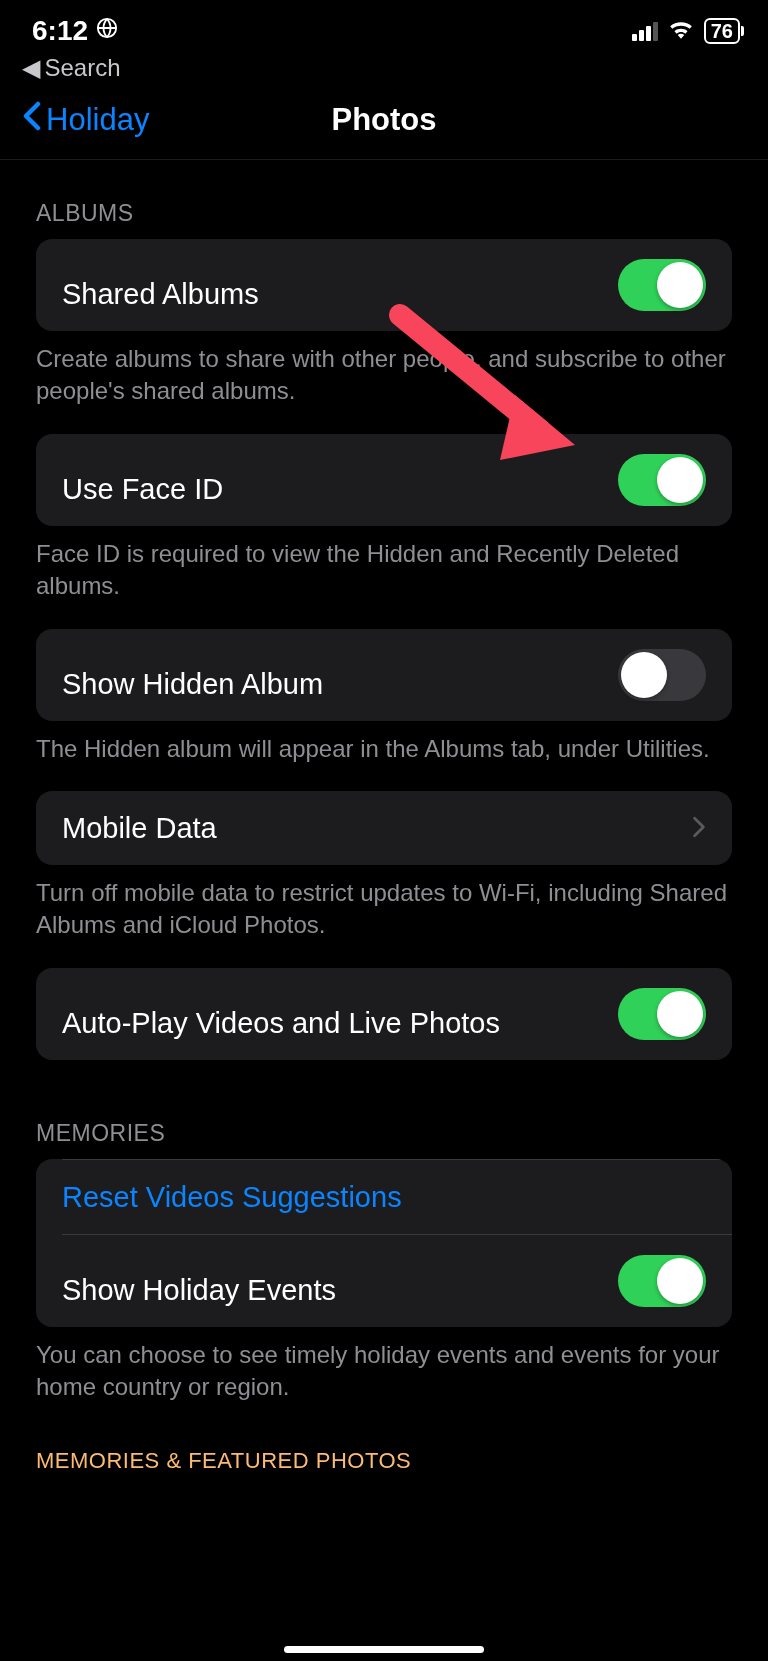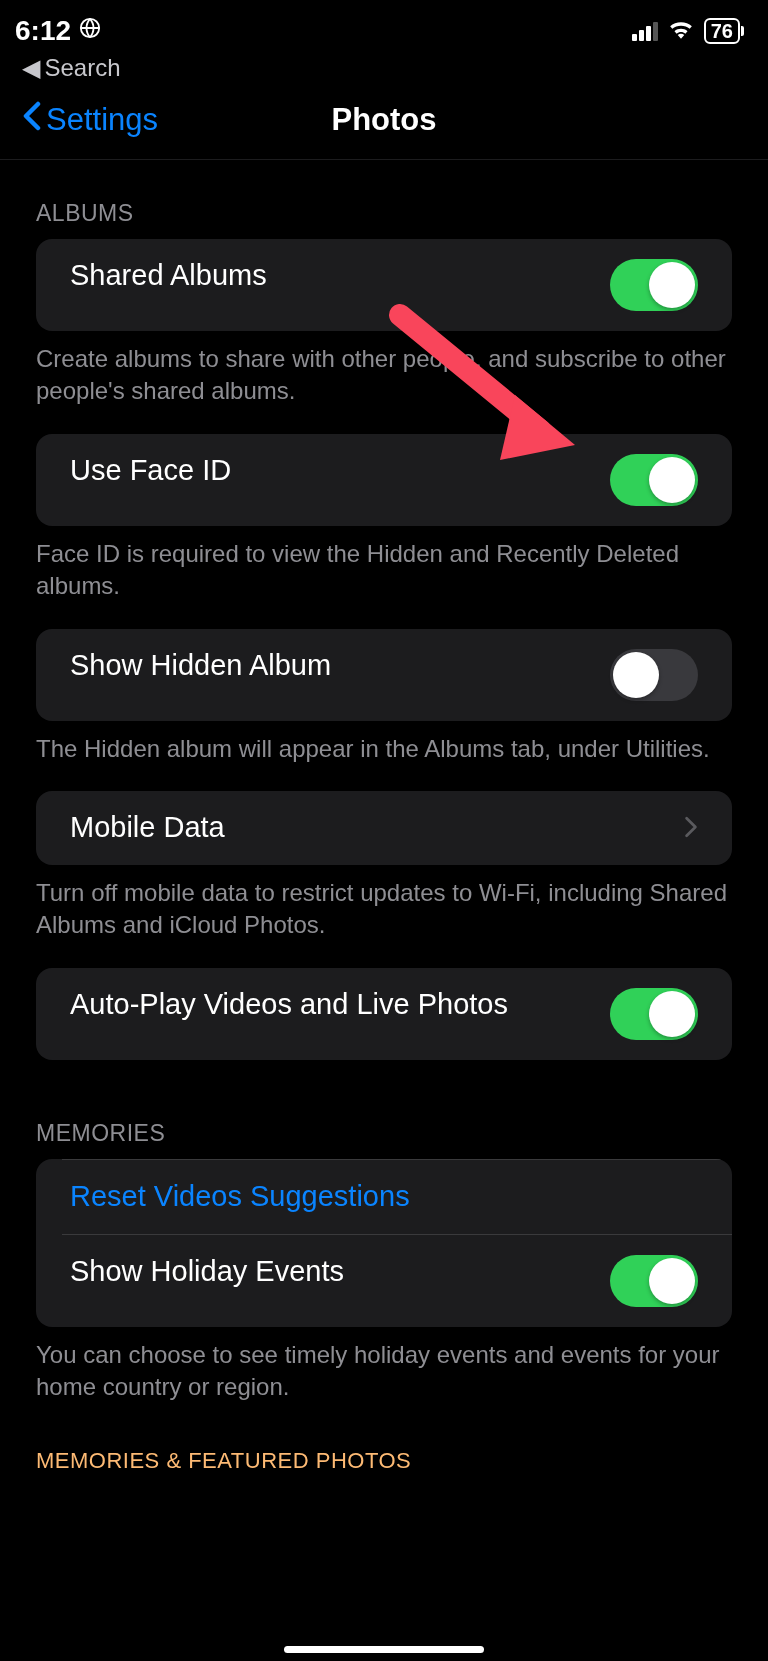--- a/index.html
+++ b/index.html
@@ -4,7 +4,7 @@
   <style>
     * { margin:0; padding:0; box-sizing:border-box; font-family:-apple-system,Helvetica,Arial,sans-serif; -webkit-font-smoothing:antialiased; }
     body { width:768px; height:1661px; background:#000; color:#fff; overflow:hidden; position:relative; }
-    .status-bar { display:flex; justify-content:space-between; align-items:center; padding:12px 28px 0 15px; height:50px; font-size:28px; font-weight:600;gap:28px; }
+    .status-bar { display:flex; justify-content:space-between; align-items:center; padding:12px 28px 0 32px; height:50px; font-size:28px; font-weight:600;gap:28px; }
     .sb-left { display:flex; align-items:center; gap:8px; }
     .sb-right { display:flex; align-items:center; gap:10px; }
     .globe { font-size:22px; }

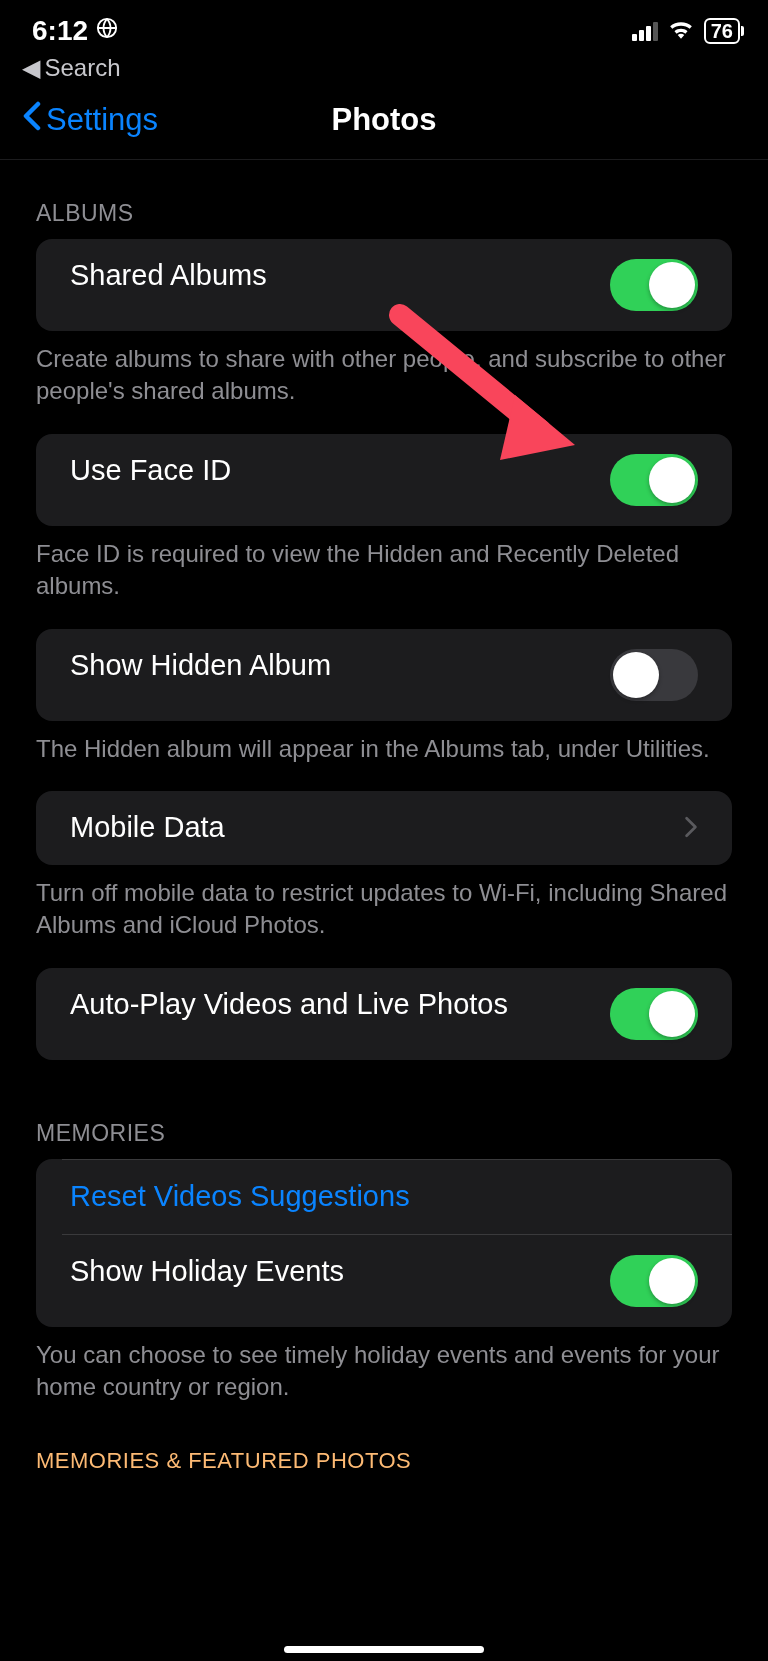--- a/index.html
+++ b/index.html
@@ -81,7 +81,7 @@
           <path d="M10 2L2 10l8 8"></path>
         </svg>
     </span>
-    <span>Settings</span>
+    <span>Holiday</span>
   </div>
   <div class="nav-title">Photos</div>
 </div>

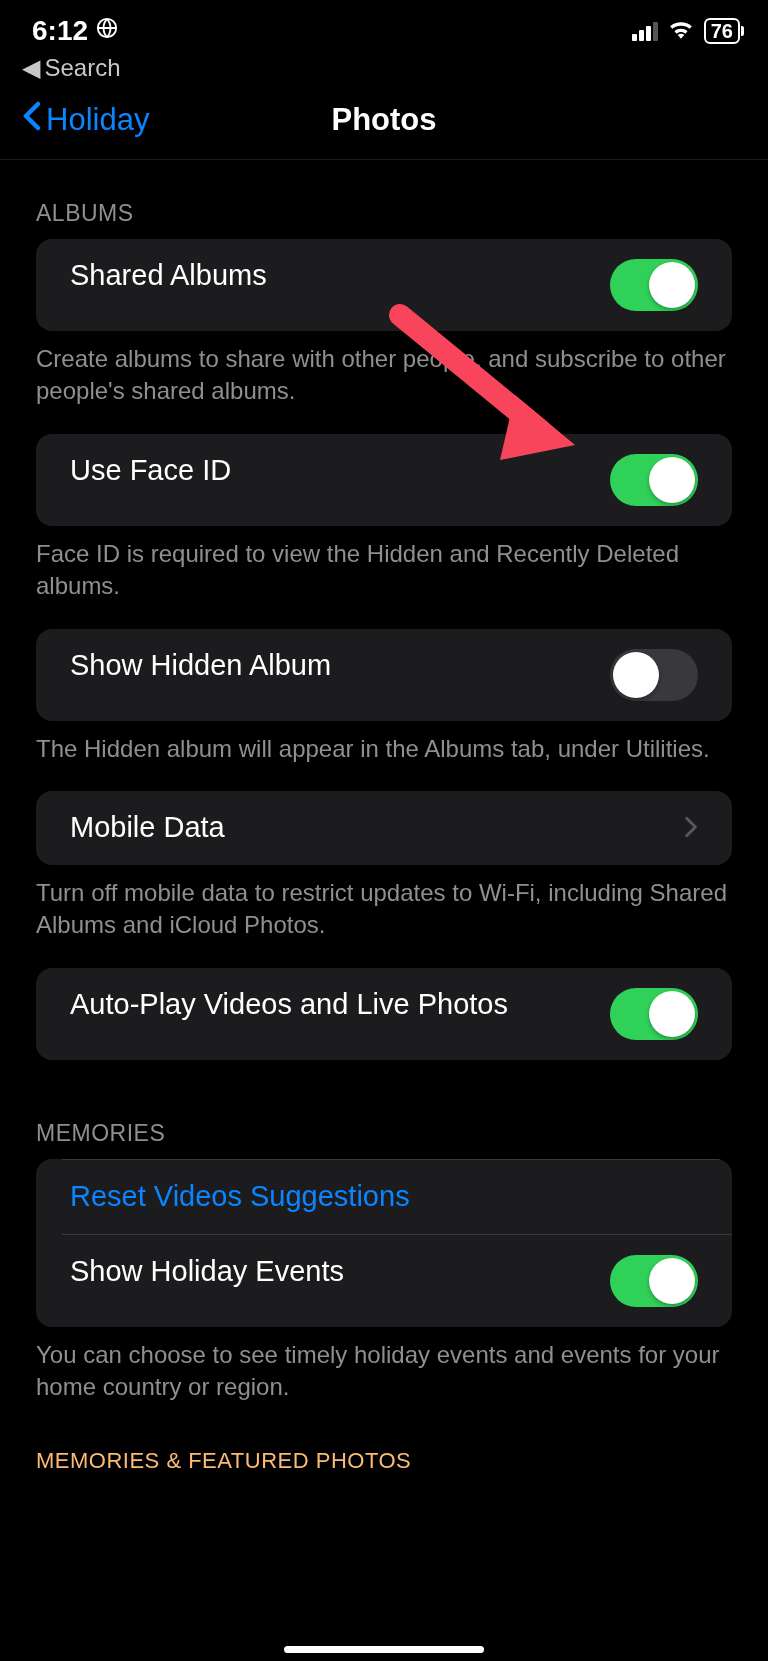--- a/index.html
+++ b/index.html
@@ -22,7 +22,7 @@
     .section-header { text-transform:uppercase; color:#8e8e93; font-size:23px; letter-spacing:0.5px; padding:40px 36px 12px 36px; }
     .section-header.small { font-size:22px; }
     .cell-group { background:#1c1c1e; border-radius:16px; overflow:hidden; }
-    .cell { display:flex; align-items:flex-start; justify-content:space-between; padding:20px 34px; min-height:74px; }
+    .cell { display:flex; align-items:flex-end; justify-content:space-between; padding:20px 26px; min-height:74px; }
     .cell-label { font-size:29px; color:#fff; }
     .cell-label.link { color:#0a84ff; }
     .sep { height:1px; background:#3a3a3c; margin-left:26px; }

